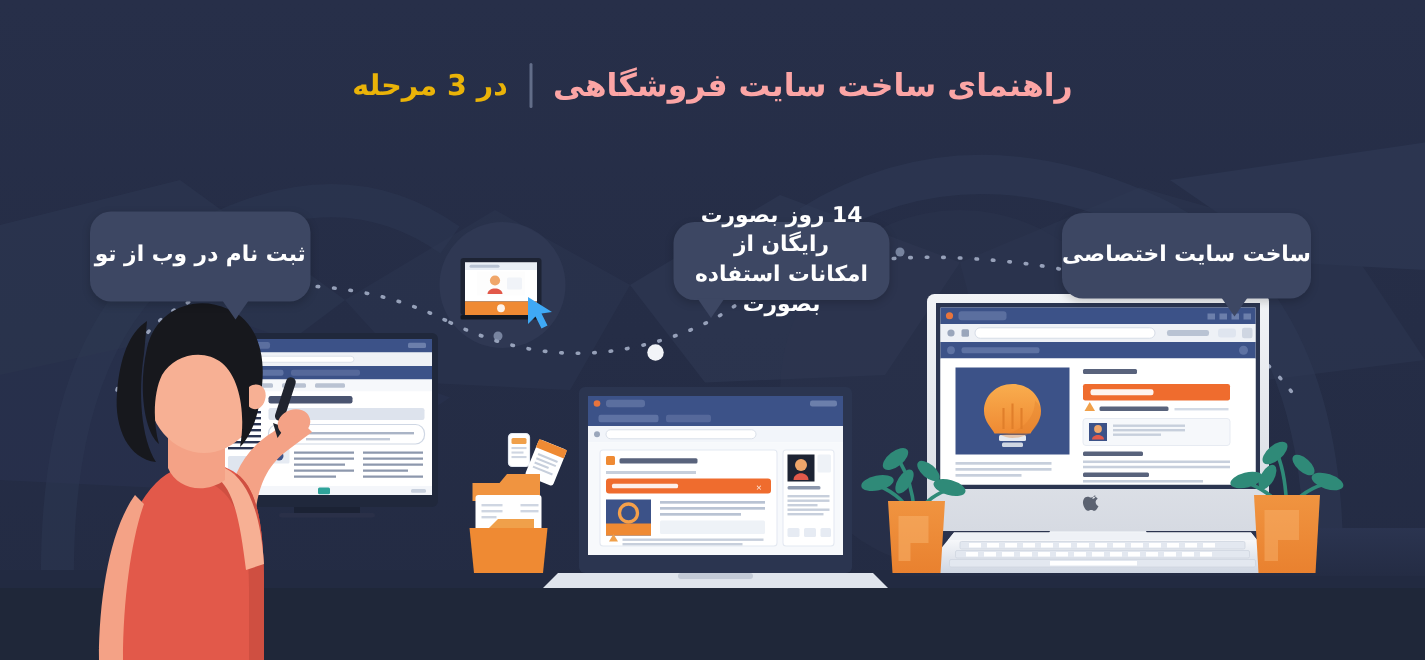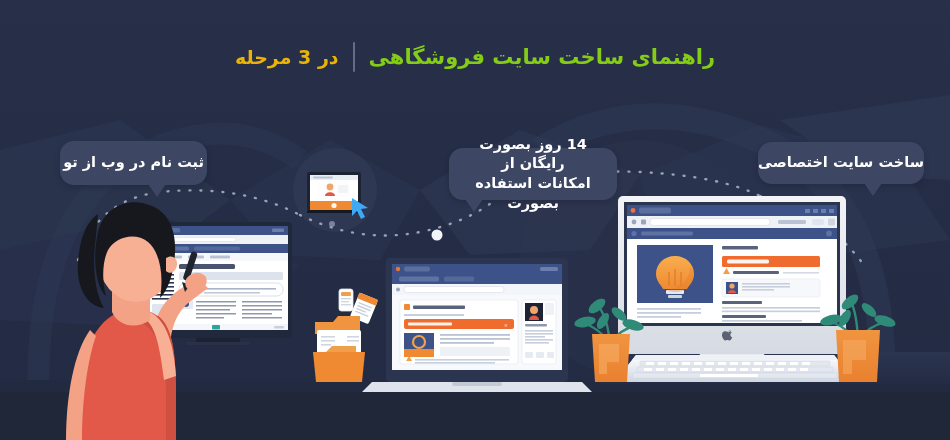--- a/index.html
+++ b/index.html
@@ -18,7 +18,7 @@
     pointer-events:none;
   }
   .hl-right{
-    color:#84cc16;font-size:21px;font-weight:bold;letter-spacing:.2px;
+    color:#fca5a5;font-size:21px;font-weight:bold;letter-spacing:.2px;
     padding:0 14px 0 14px;white-space:nowrap;direction:rtl;
   }
   .hl-div{width:2px;height:30px;background:#6d7894;opacity:.85;border-radius:2px;}

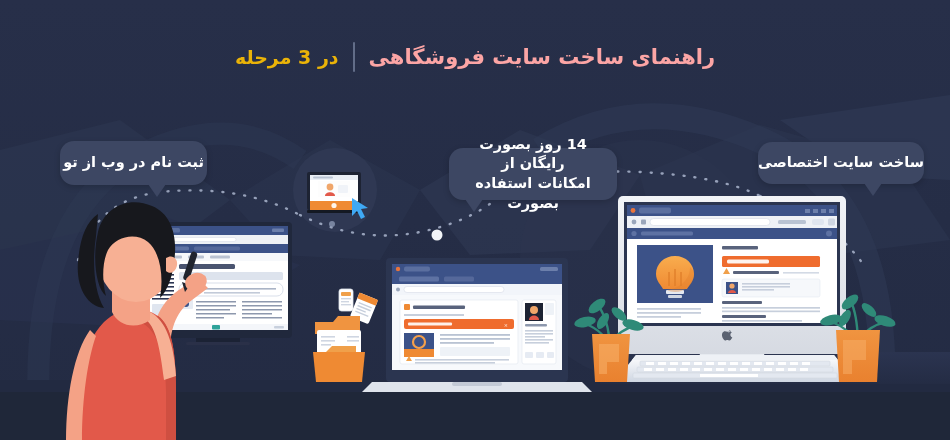--- a/index.html
+++ b/index.html
@@ -42,7 +42,7 @@
   }
   #bub-1{left:60px;top:141px;width:147px;height:44px;font-size:14.5px;}
   #bub-1 .tail{left:88px;}
-  #bub-2{left:449px;top:148px;width:168px;height:52px;font-size:14.5px;padding:0 8px;}
+  #bub-2{left:449px;top:148px;width:144px;height:52px;font-size:14.5px;padding:0 8px;}
   #bub-2 .tail{left:16px;}
   #bub-3{left:758px;top:142px;width:166px;height:42px;font-size:14.5px;}
   #bub-3 .tail{left:106px;}

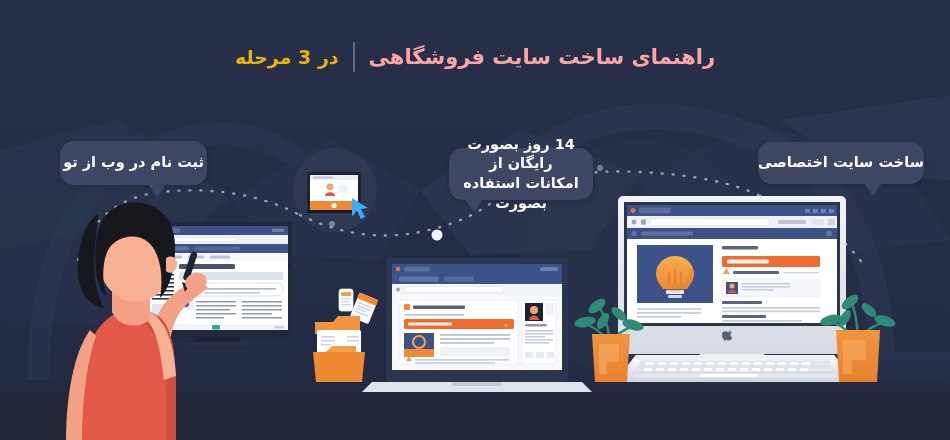--- a/index.html
+++ b/index.html
@@ -40,7 +40,7 @@
     border-right:9px solid transparent;border-top:13px solid #3d4763;
     bottom:-12px;
   }
-  #bub-1{left:60px;top:141px;width:147px;height:44px;font-size:14.5px;}
+  #bub-1{left:60px;top:141px;width:147px;height:60px;font-size:14.5px;}
   #bub-1 .tail{left:88px;}
   #bub-2{left:449px;top:148px;width:144px;height:52px;font-size:14.5px;padding:0 8px;}
   #bub-2 .tail{left:16px;}

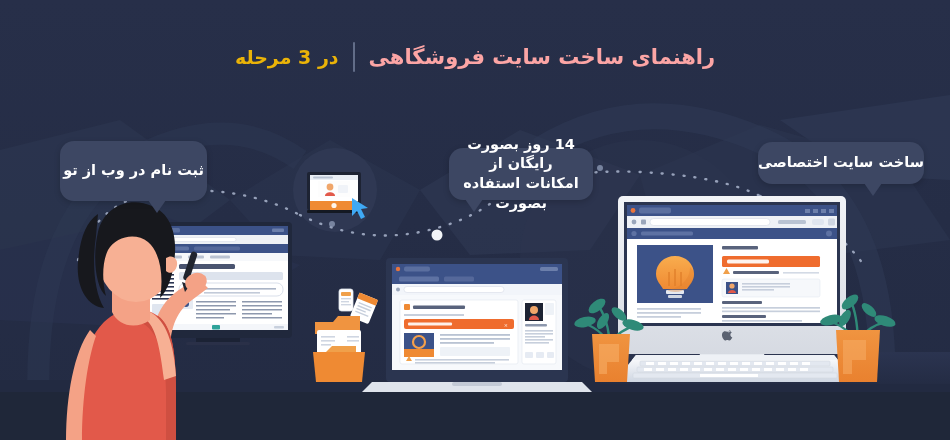--- a/index.html
+++ b/index.html
@@ -44,7 +44,7 @@
   #bub-1 .tail{left:88px;}
   #bub-2{left:449px;top:148px;width:144px;height:52px;font-size:14.5px;padding:0 8px;}
   #bub-2 .tail{left:16px;}
-  #bub-3{left:758px;top:142px;width:166px;height:42px;font-size:14.5px;}
+  #bub-3{left:708px;top:142px;width:166px;height:57px;font-size:14.5px;}
   #bub-3 .tail{left:106px;}
 
   

